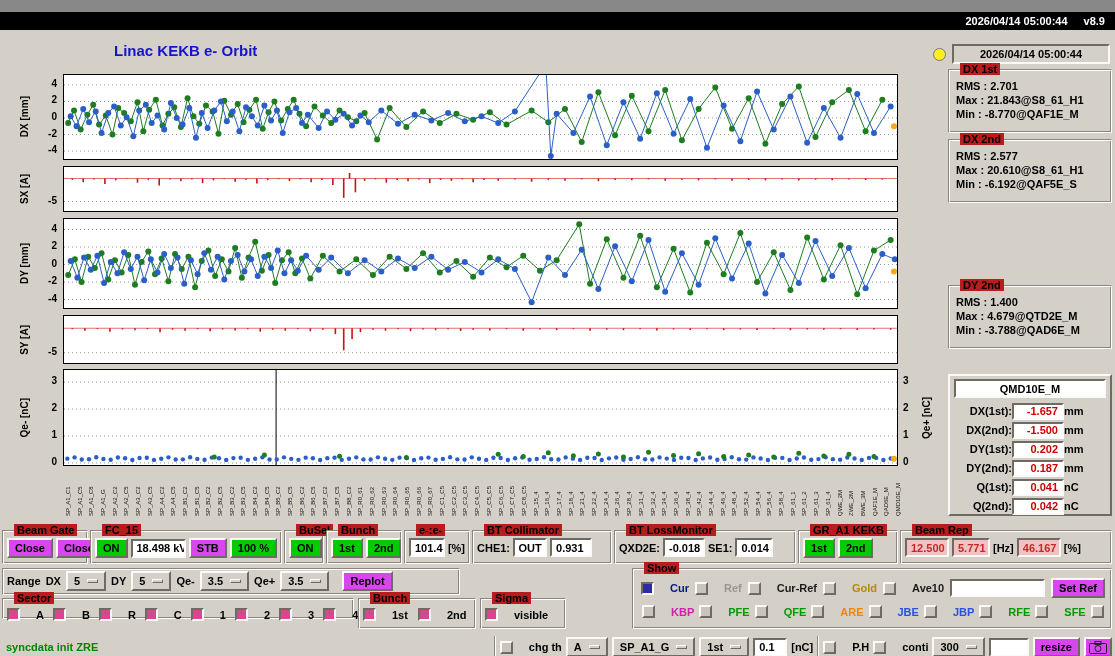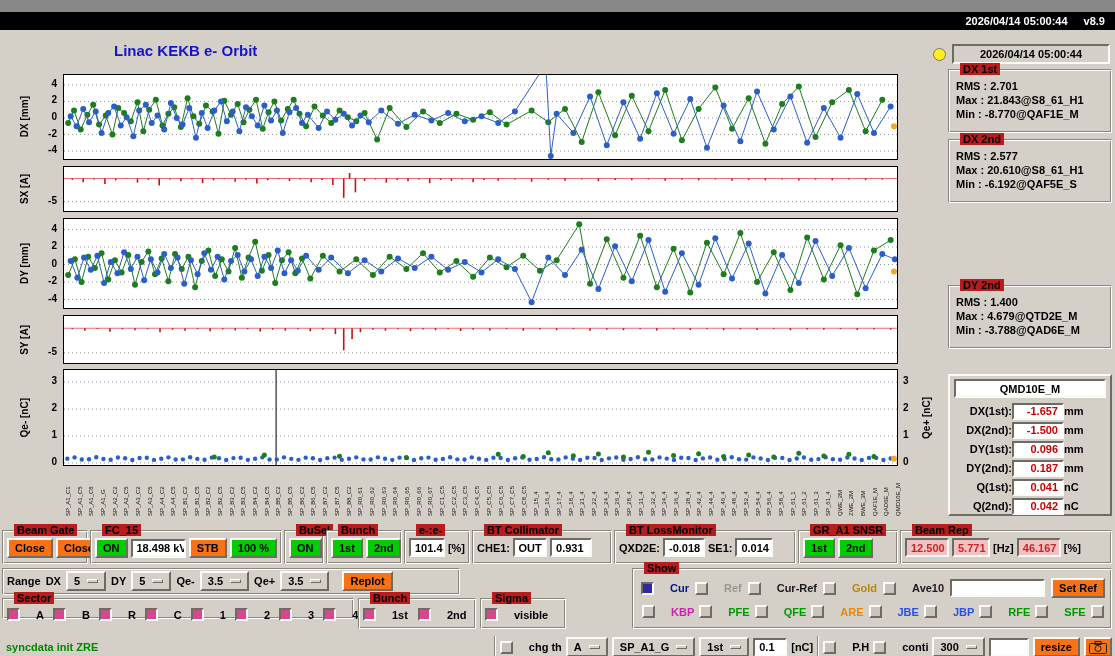--- a/index.html
+++ b/index.html
@@ -111,7 +111,7 @@
     </div>
     <div class="qrow">
       <span class="qlab">DY(1st):</span>
-      <span class="field red qval">0.096</span>
+      <span class="field red qval">0.202</span>
       <span class="qunit">mm</span>
     </div>
     <div class="qrow">

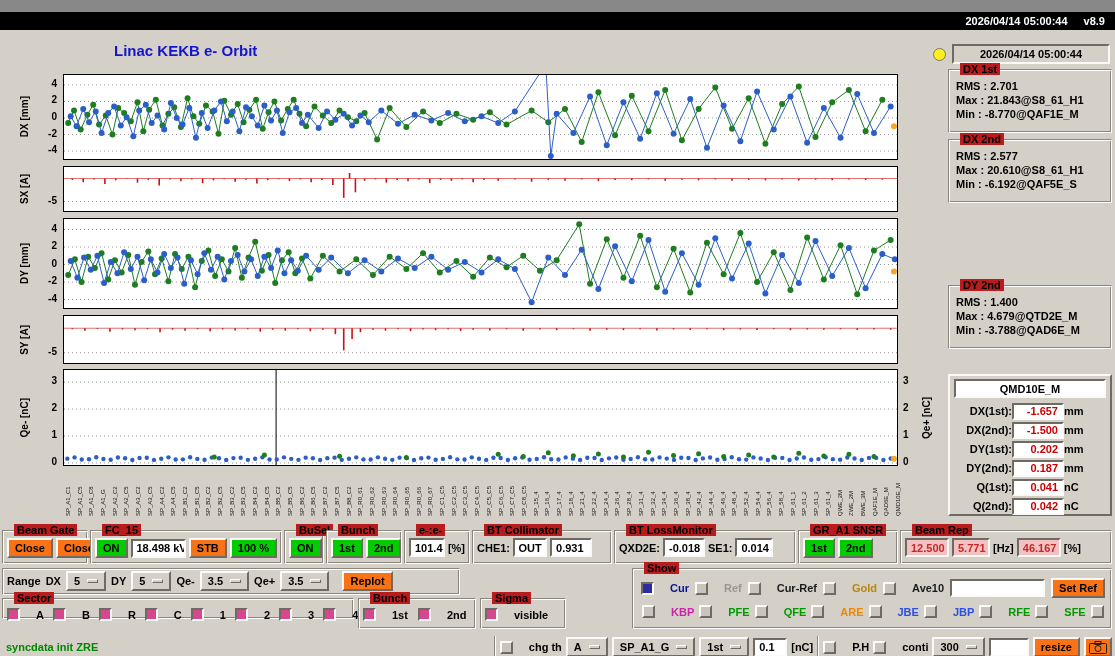--- a/index.html
+++ b/index.html
@@ -260,7 +260,7 @@
     </div>
   </div>
   <div class="gbox" style="left:798px;top:518px;width:100px;height:34px">
-    <span class="legend">GR_A1 SNSR</span>
+    <span class="legend">GR_A1 KEKB</span>
     <div class="grow">
       <span class="btn green">1st</span>
       <span class="btn green">2nd</span>

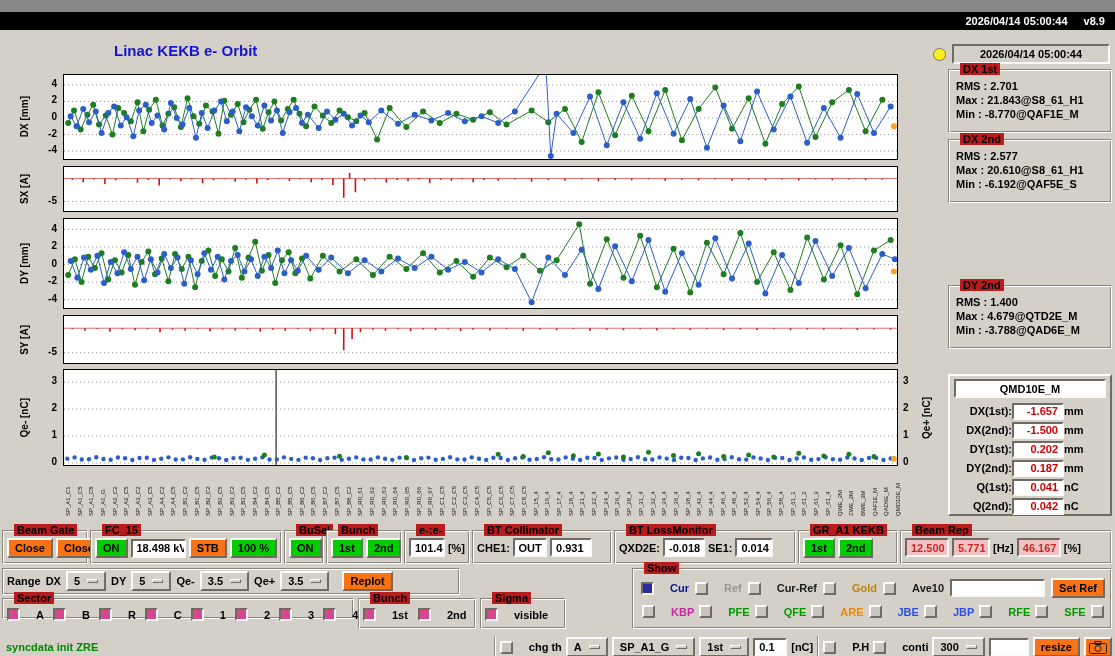--- a/index.html
+++ b/index.html
@@ -22,7 +22,7 @@
   .statbox { padding-top:8px; }
   .srow { padding-left:7px; margin-top:2px; font-size:11px; white-space:nowrap; }
   .grow { display:flex; align-items:center; gap:3px; padding:7px 4px 0 4px; }
-  .btn { display:inline-flex; align-items:center; justify-content:center; background:#f97316; padding:0 6px; height:20px;
+  .btn { display:inline-flex; align-items:center; justify-content:center; background:#d946ef; padding:0 6px; height:20px;
          border-top:2px solid #fbfaf8; border-left:2px solid #fbfaf8; border-bottom:2px solid #6f6b63; border-right:2px solid #6f6b63;
          white-space:nowrap; }
   .btn.green { background:#00cc00; }

